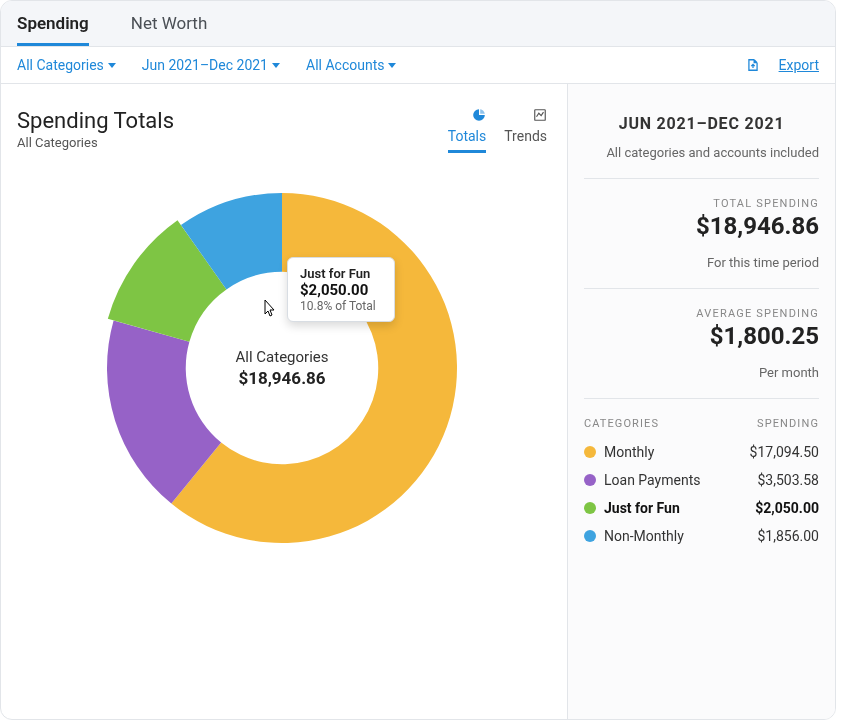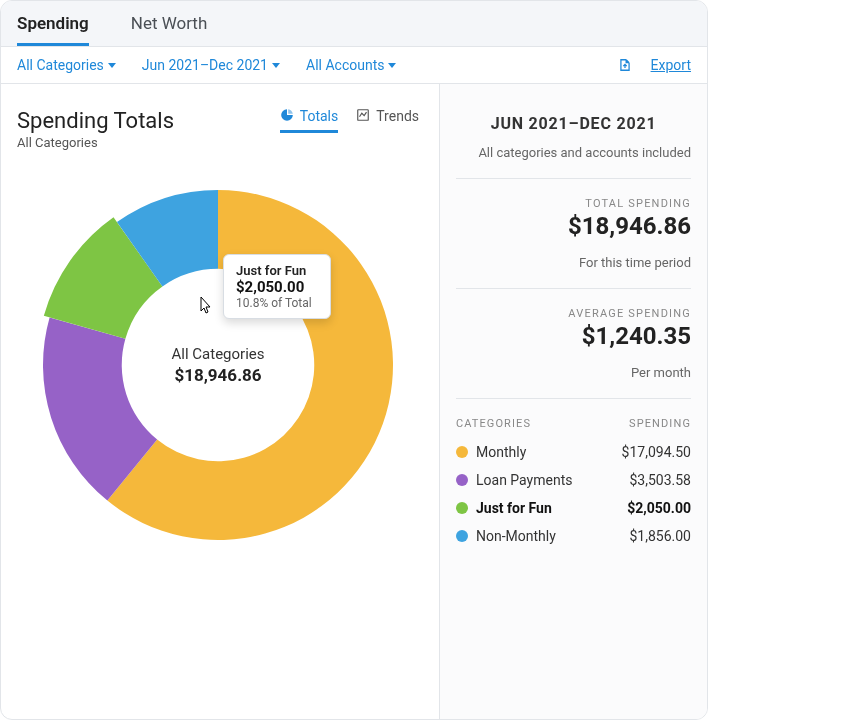--- a/index.html
+++ b/index.html
@@ -11,7 +11,7 @@
     overflow: hidden;
   }
   .window {
-    width: 708px;
+    width: 836px;
     height: 720px;
     border: 1px solid #e2e5e9;
     border-radius: 12px;

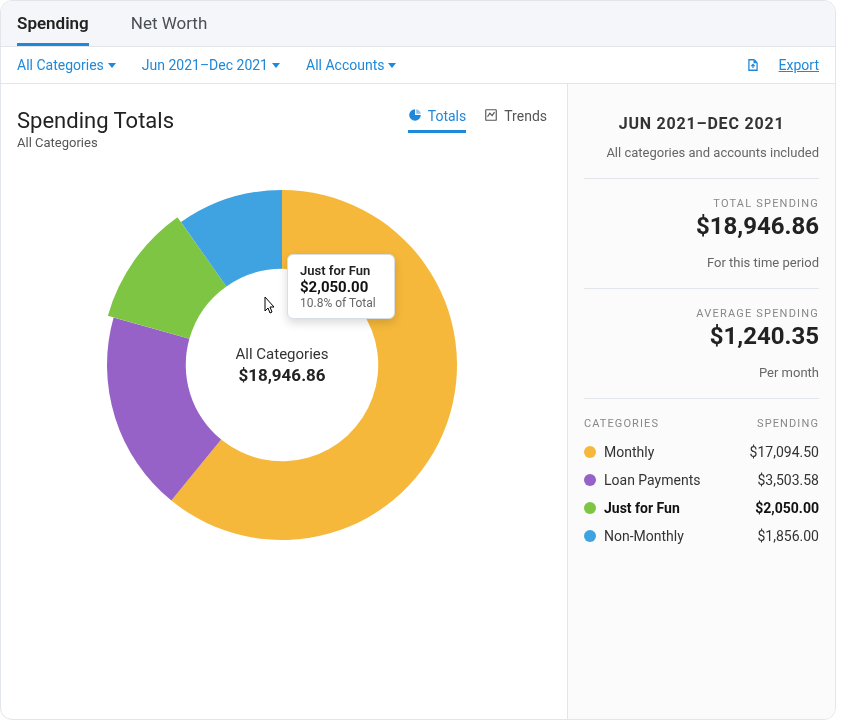--- a/index.html
+++ b/index.html
@@ -115,12 +115,13 @@
   }
   .view-tab {
     display: flex;
-    align-items: flex-start;
+    align-items: flex-end;
     gap: 6px;
     cursor: pointer;
     color: #555;
     padding-bottom: 6px;
     border-bottom: 3px solid transparent;
+    flex-direction: column;
   }
   .view-tab.active {
     color: #1f88d9;

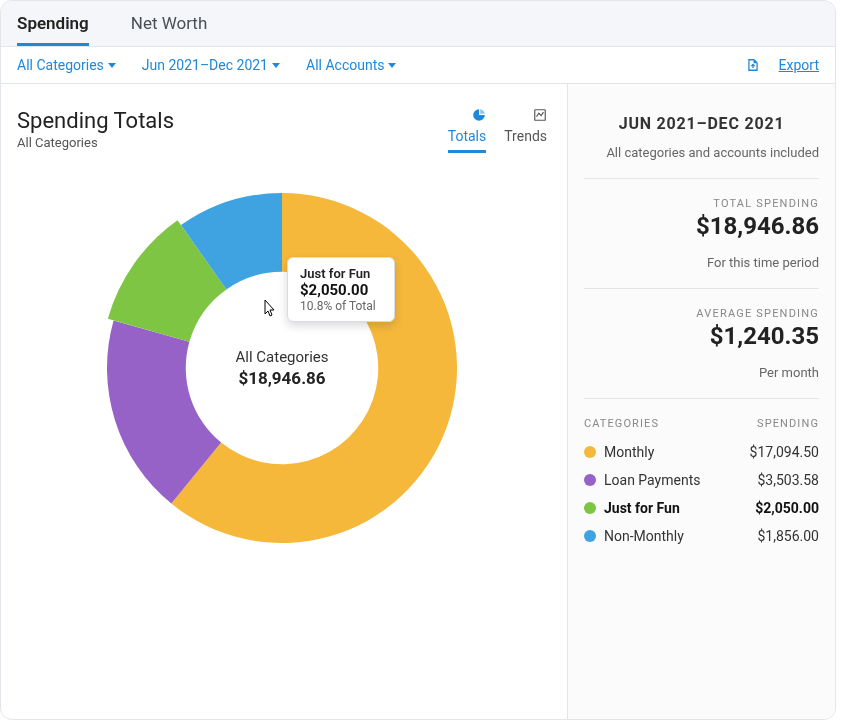--- a/index.html
+++ b/index.html
@@ -330,7 +330,7 @@
       <hr class="side-div">
       <div class="stat-block">
         <div class="stat-label">AVERAGE SPENDING</div>
-        <div class="stat-value">$1,240.35</div>
+        <div class="stat-value">$1,800.25</div>
         <div class="stat-sub">Per month</div>
       </div>
       <hr class="side-div">

